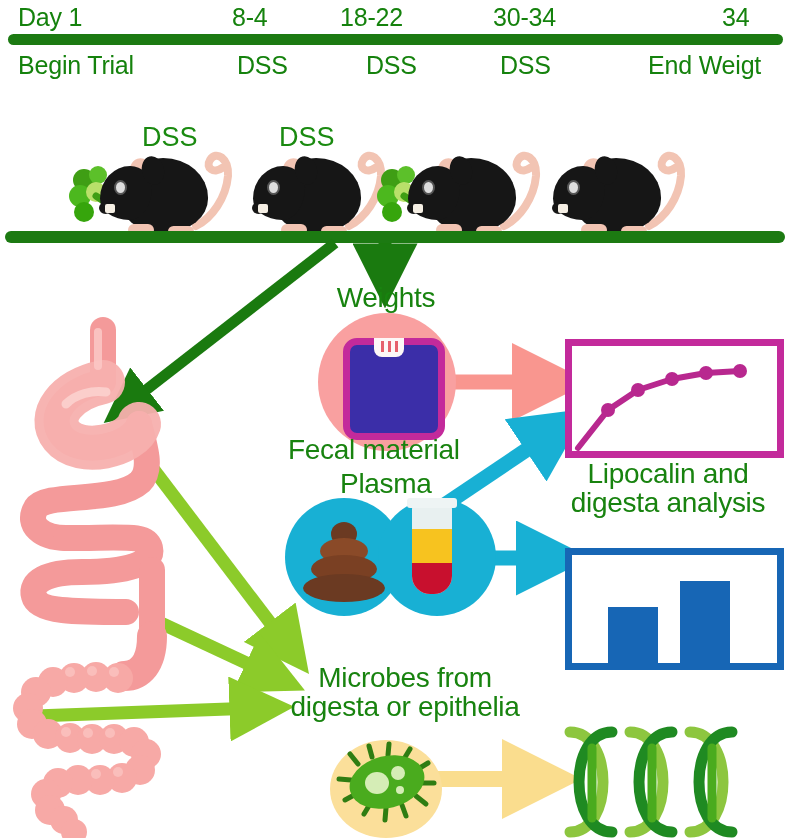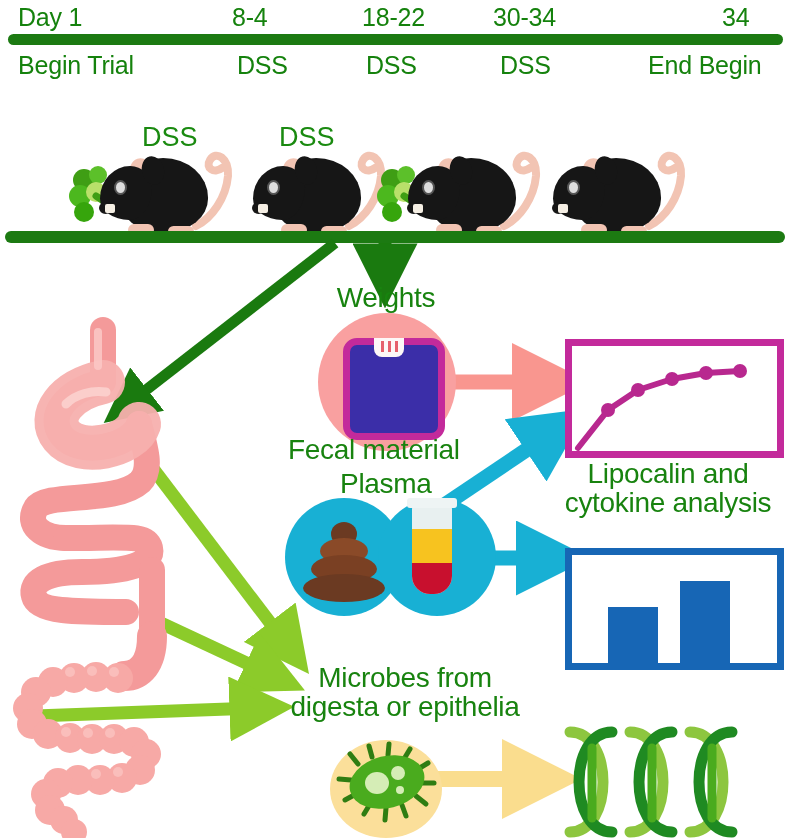--- a/index.html
+++ b/index.html
@@ -88,7 +88,7 @@
 
     <div class="tl-top-label" style="left:18px">Day 1</div>
     <div class="tl-top-label" style="left:232px">8-4</div>
-    <div class="tl-top-label" style="left:362px">18-22</div>
+    <div class="tl-top-label" style="left:340px">18-22</div>
     <div class="tl-top-label" style="left:493px">30-34</div>
     <div class="tl-top-label" style="left:722px">34</div>
 

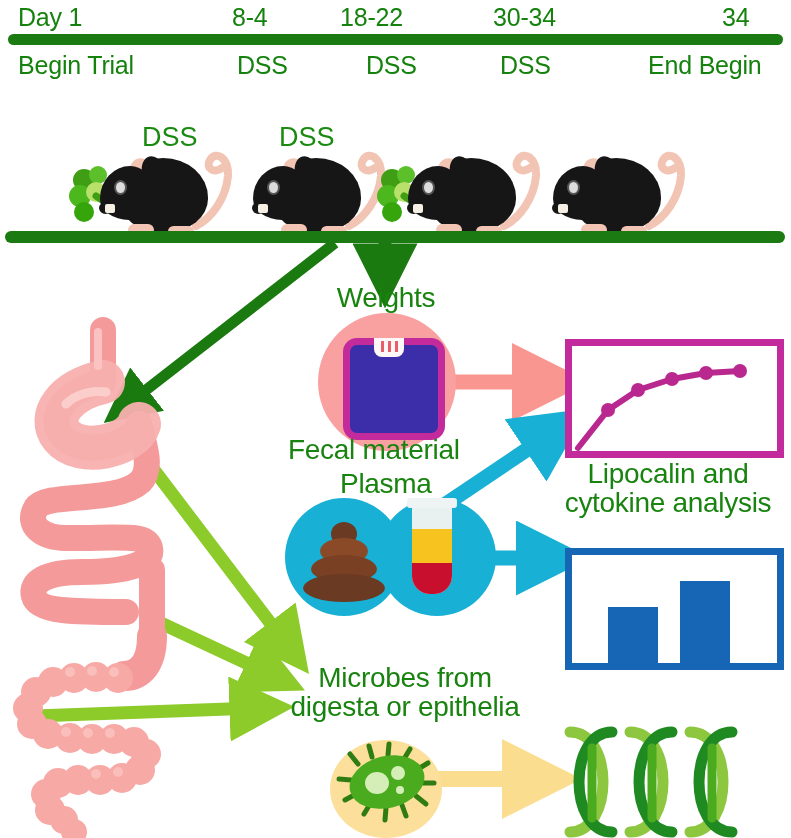--- a/index.html
+++ b/index.html
@@ -96,7 +96,7 @@
     <div class="tl-bot-label" style="left:237px">DSS</div>
     <div class="tl-bot-label" style="left:366px">DSS</div>
     <div class="tl-bot-label" style="left:500px">DSS</div>
-    <div class="tl-bot-label" style="left:648px">End Begin</div>
+    <div class="tl-bot-label" style="left:648px">End Weigt</div>
   </div>
 
   <div class="dss-tag" style="left:142px;top:122px">DSS</div>

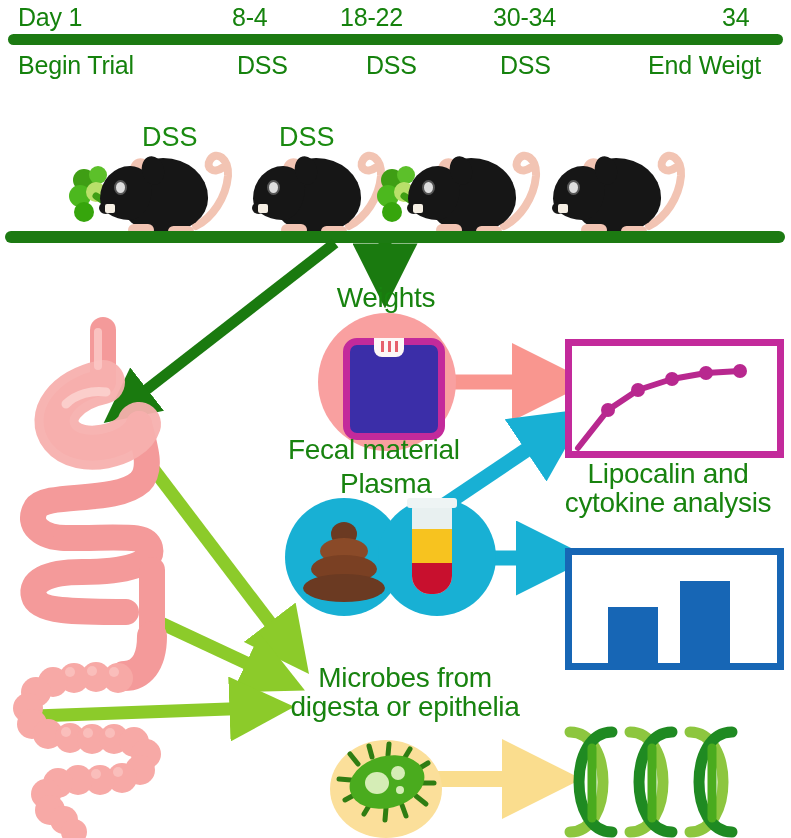--- a/index.html
+++ b/index.html
@@ -362,7 +362,7 @@
   </div>
 
   <div class="lbl" style="left:548px;top:460px;width:240px">Lipocalin and
-cytokine analysis</div>
+digesta analysis</div>
   <div class="panel blue">
     <div class="bar" style="left:36px;width:50px;height:56px"></div>
     <div class="bar" style="left:108px;width:50px;height:82px"></div>

